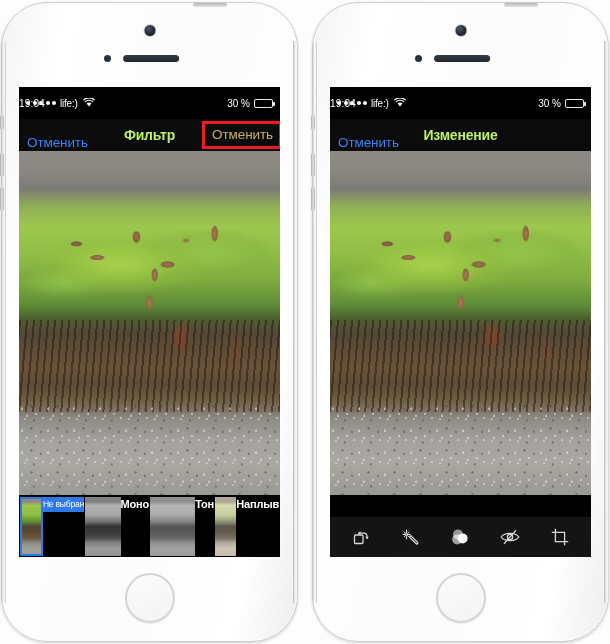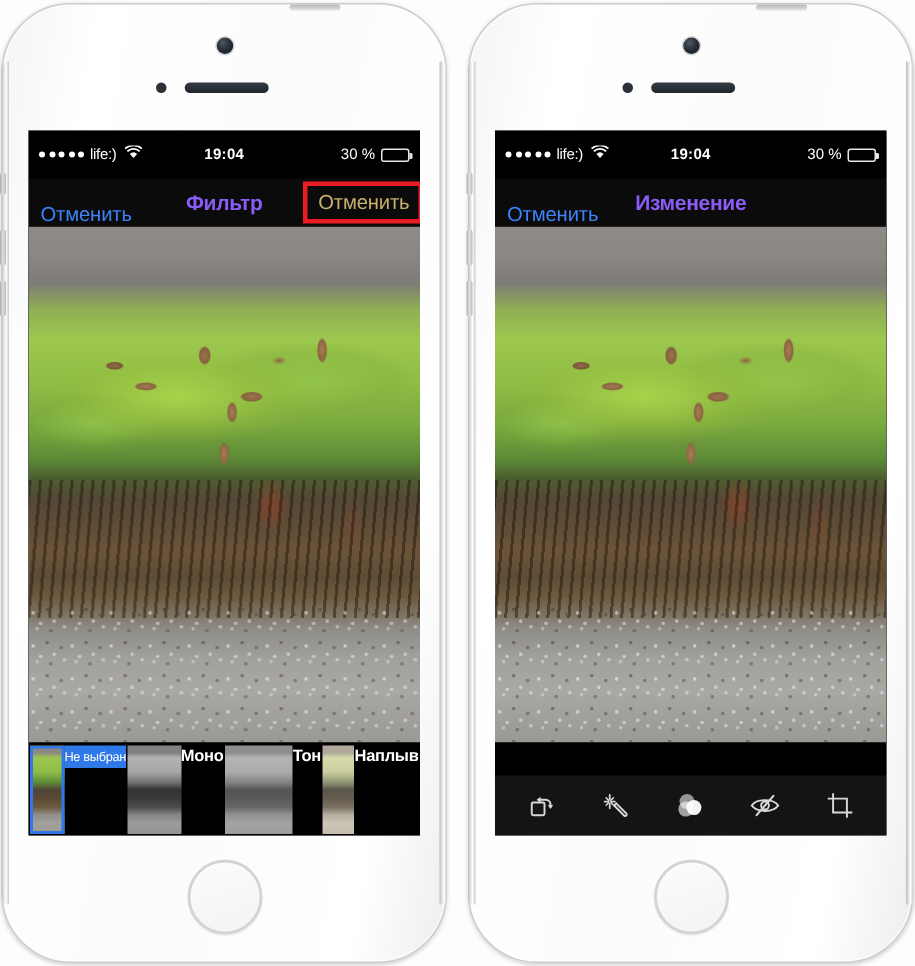--- a/index.html
+++ b/index.html
@@ -119,8 +119,8 @@
   .carrier { font-size: 10px; letter-spacing: -0.2px; }
   .wifi { margin-left: 1px; display: block; }
   .sb-time {
-    position: absolute; left: 0; right: 0; text-align: center;
-    font-size: 10px; font-weight: bold; letter-spacing: 0.2px;
+    position: absolute; left: 0; right: 0; text-align: left;
+    font-size: 10px; font-weight: normal; letter-spacing: 0.2px;
     pointer-events: none;
   }
   .sb-right {

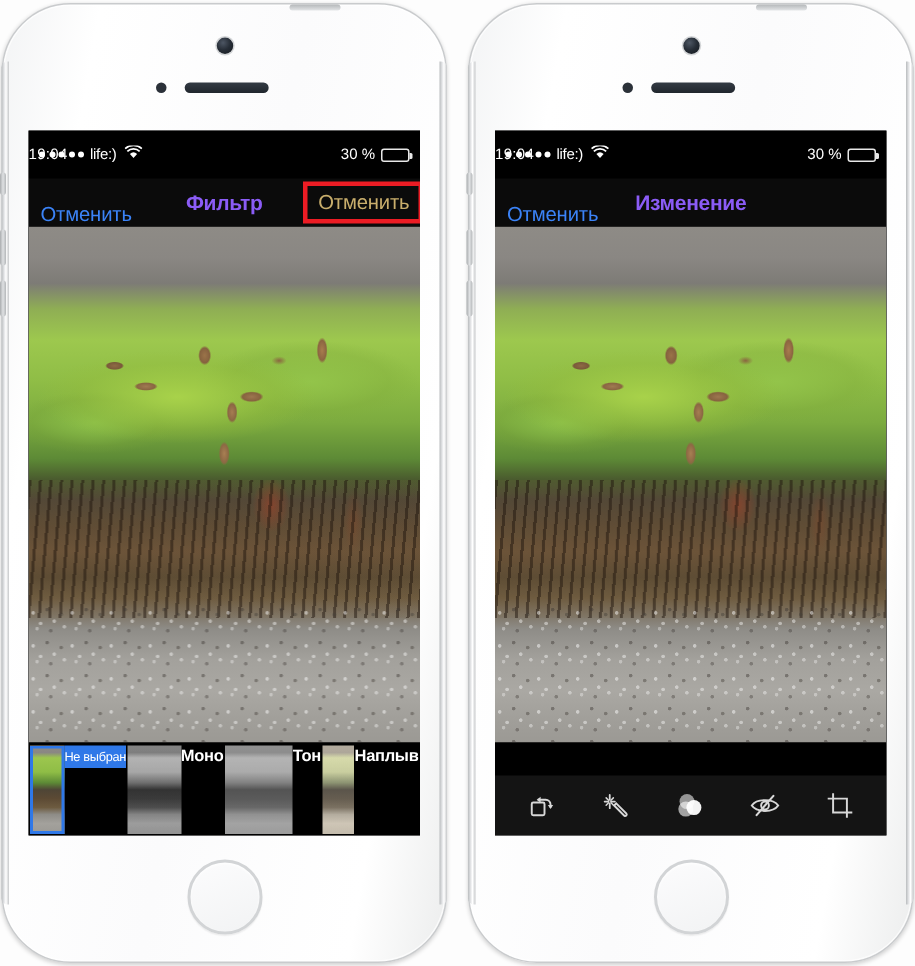--- a/index.html
+++ b/index.html
@@ -152,7 +152,7 @@
   }
   .nav-title {
     position: absolute; left: 0; right: 0; text-align: center;
-    color: #8b5cf6; font-size: 14px; font-weight: bold;
+    color: #bef264; font-size: 14px; font-weight: bold;
     pointer-events: none; letter-spacing: -0.2px;
   }
   .nav-right-wrap {

